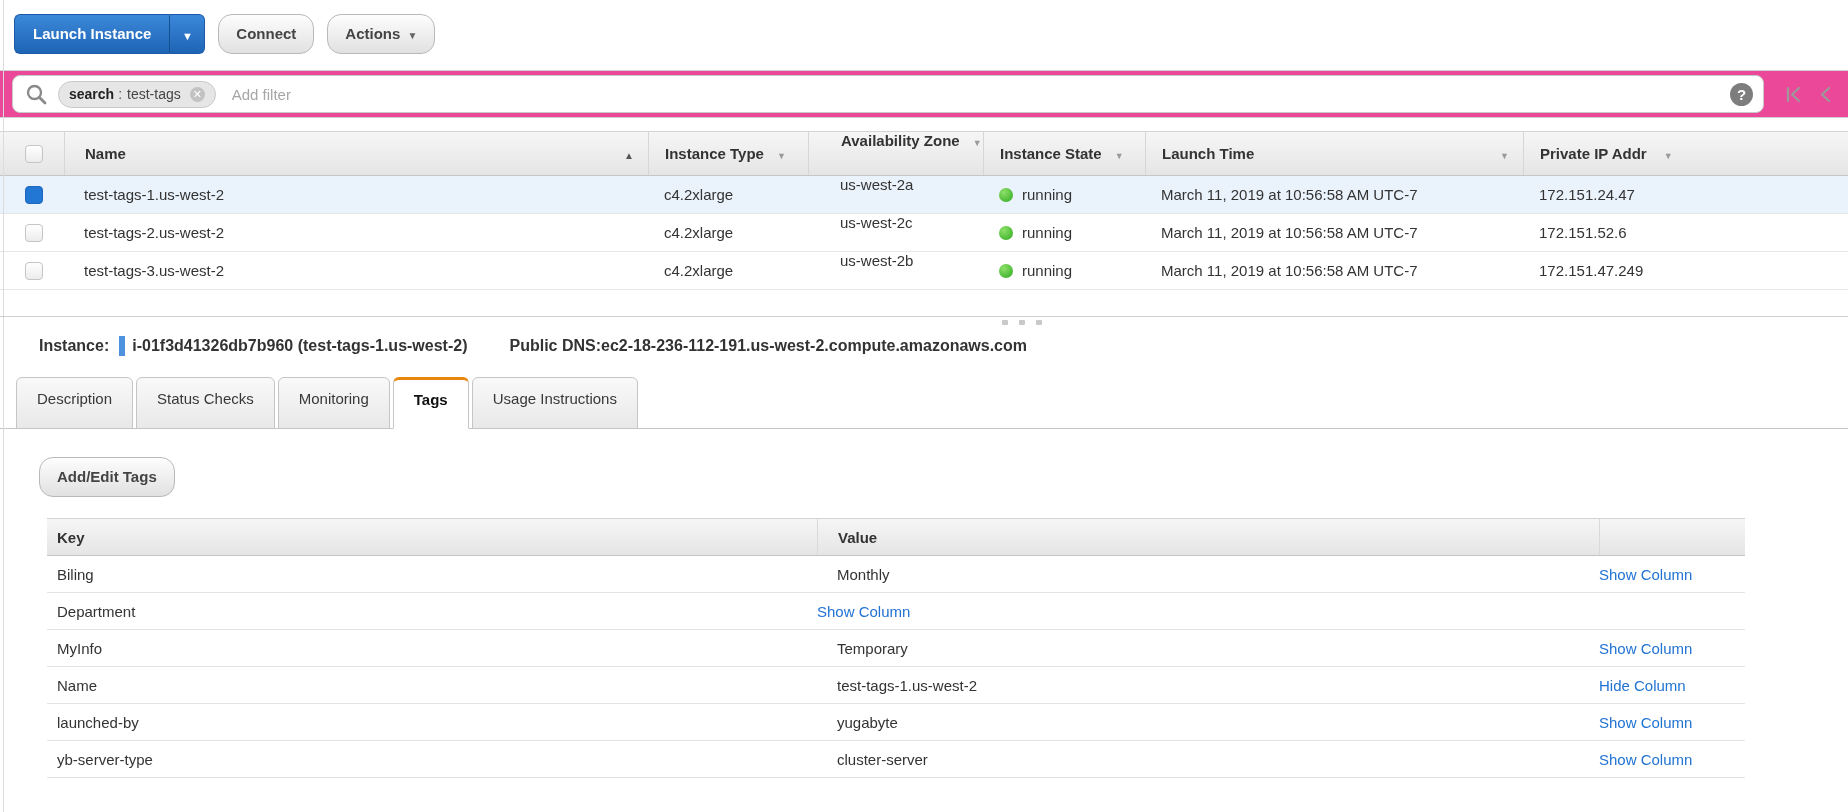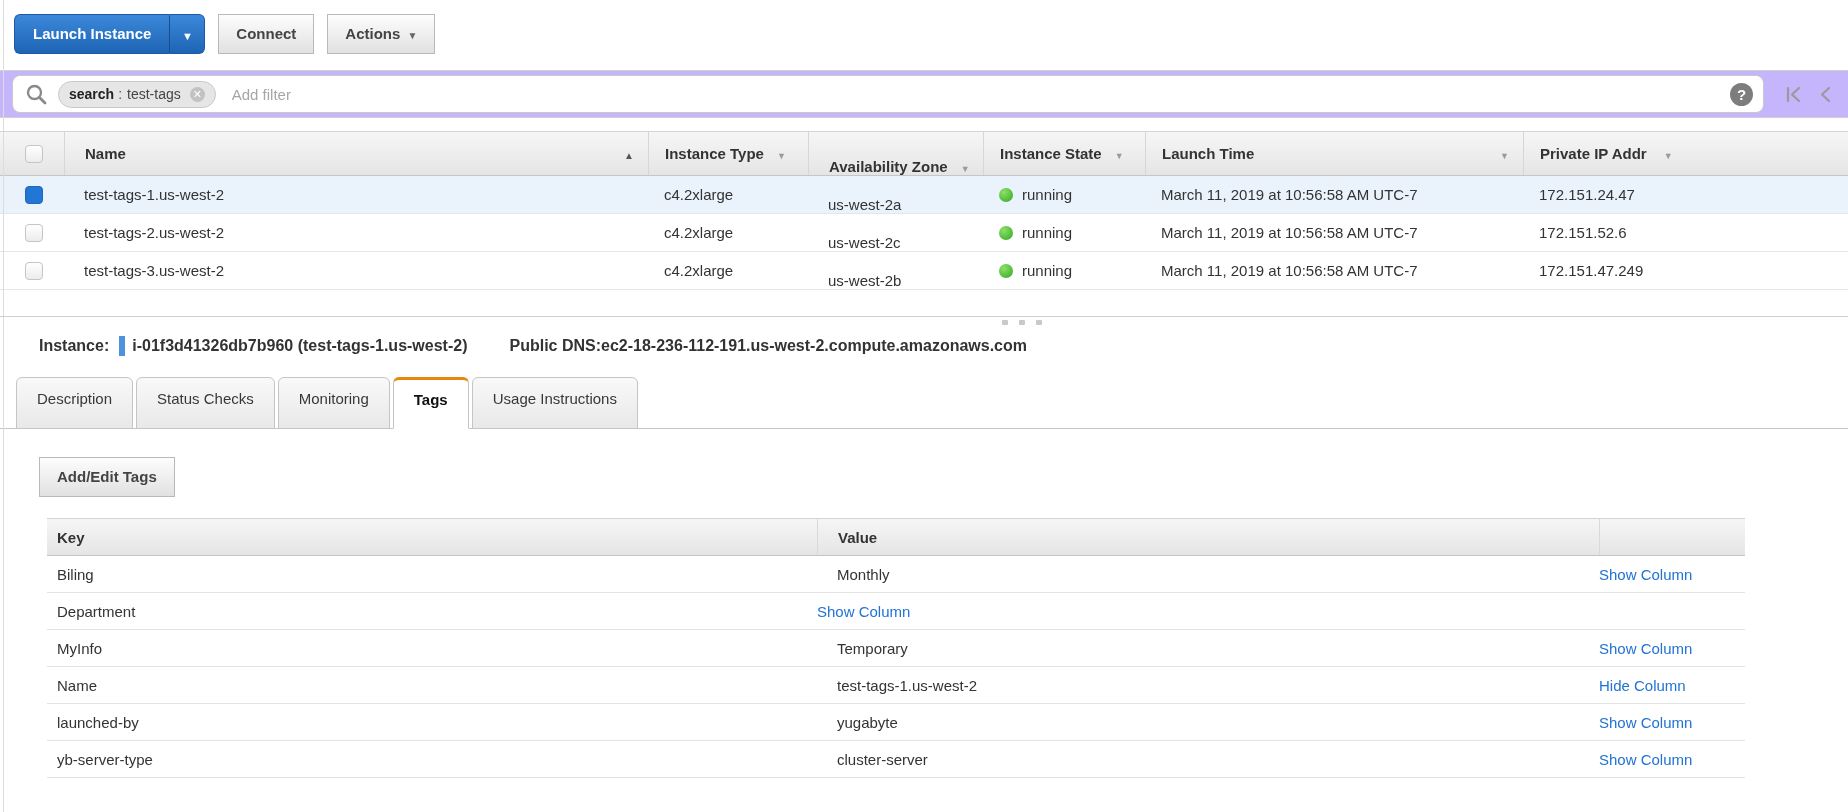--- a/index.html
+++ b/index.html
@@ -13,7 +13,7 @@
 
   
   .toolbar { padding:14px 0 0 14px; display:flex; gap:13px; align-items:flex-start; }
-  .btn { height:40px; line-height:38px; font-size:15px; font-weight:bold; border-radius:0; cursor:pointer; }
+  .btn { height:40px; line-height:38px; font-size:15px; font-weight:bold; border-radius:14px; cursor:pointer; }
   .btn-primary-group { display:flex; }
   .btn-primary {
     color:#fff; padding:0 18px; border:1px solid #1c5aa8; border-right:none;

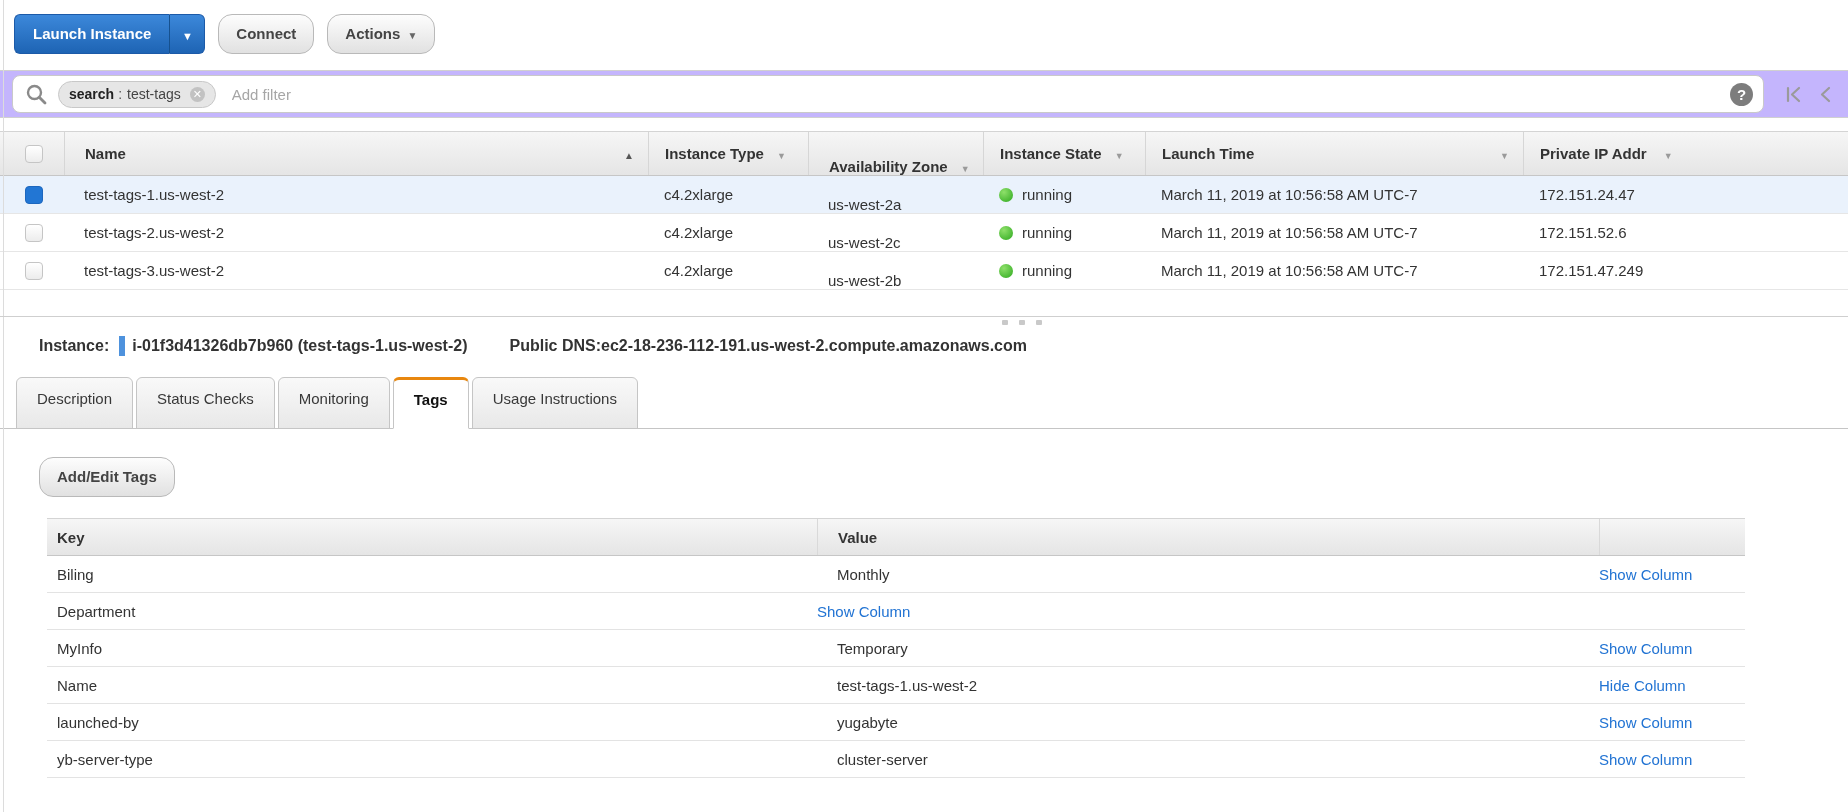--- a/index.html
+++ b/index.html
@@ -33,7 +33,7 @@
 
   
   .filterbar {
-    margin-top:16px; height:48px; background:#c4b5fd;
+    margin-top:16px; height:48px; background:#ec4899;
     border-top:1px solid #d0d0d0; border-bottom:1px solid #d0d0d0;
     display:flex; align-items:center; padding-left:12px;
   }

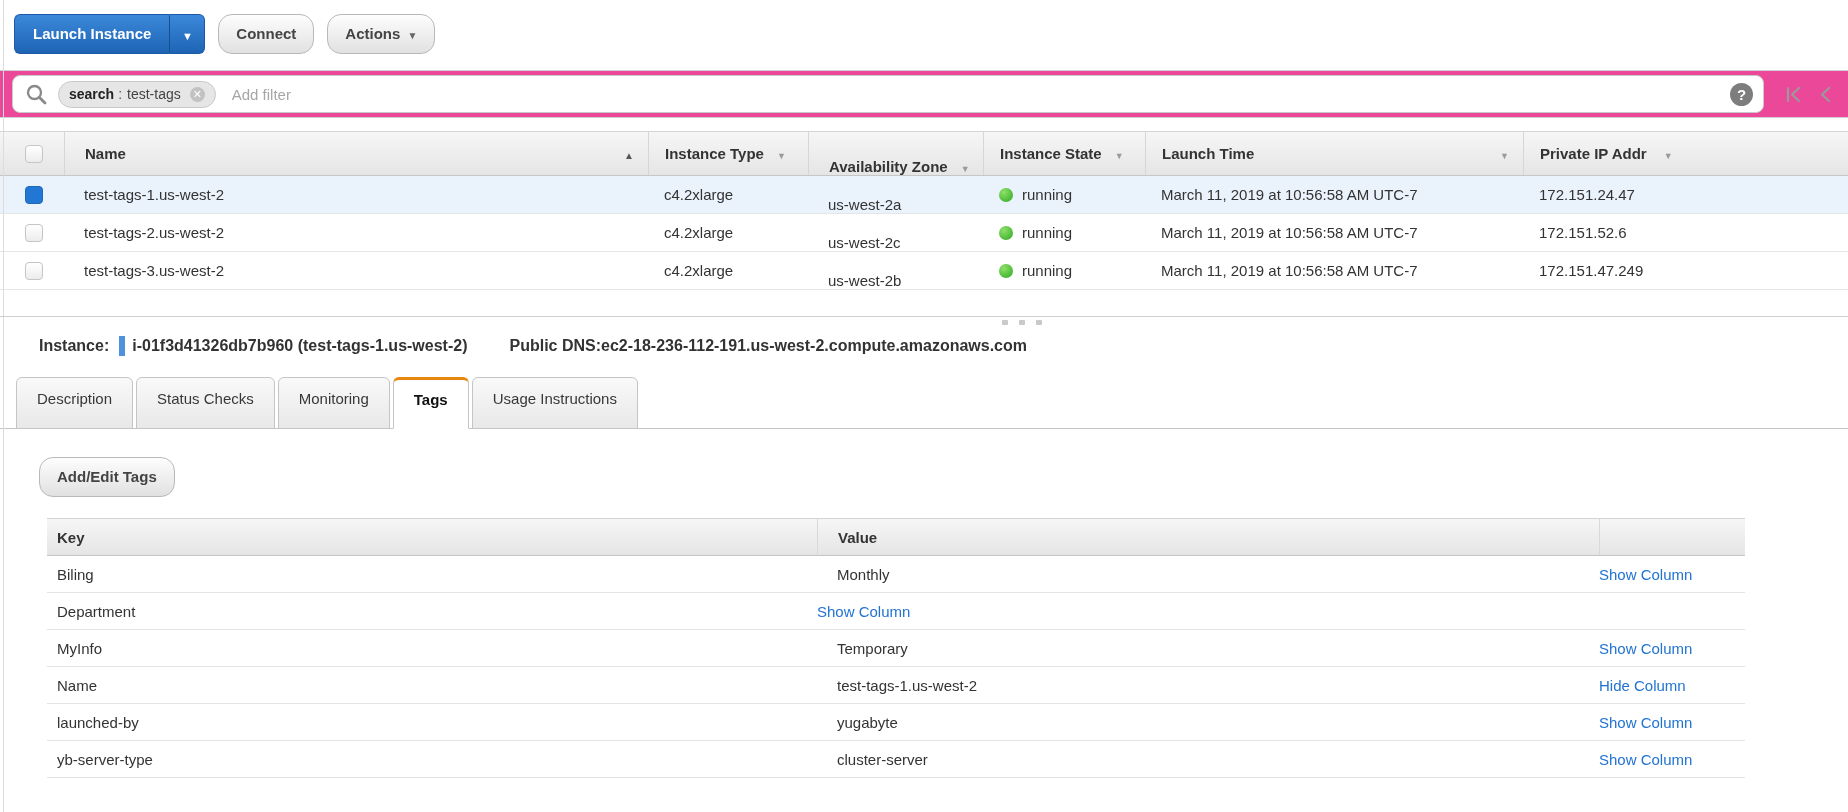--- a/index.html
+++ b/index.html
@@ -76,7 +76,7 @@
   .c-cb { width:64px; display:flex; align-items:center; justify-content:flex-start; padding-left:25px; flex:none; }
   .c-name { width:584px; display:flex; align-items:center; padding:0 14px 0 20px; flex:none; }
   .c-type { width:160px; flex:none; display:flex; align-items:center; padding-left:16px; }
-  .c-az   { width:175px; flex:none; display:flex; align-items:flex-end; padding-left:20px; }
+  .c-az   { width:175px; flex:none; display:flex; align-items:flex-start; padding-left:32px; }
   .c-state{ width:162px; flex:none; display:flex; align-items:center; padding-left:16px; }
   .c-lt   { width:378px; flex:none; display:flex; align-items:center; padding:0 14px 0 16px; }
   .c-ip   { flex:1; display:flex; align-items:center; padding-left:16px; }

